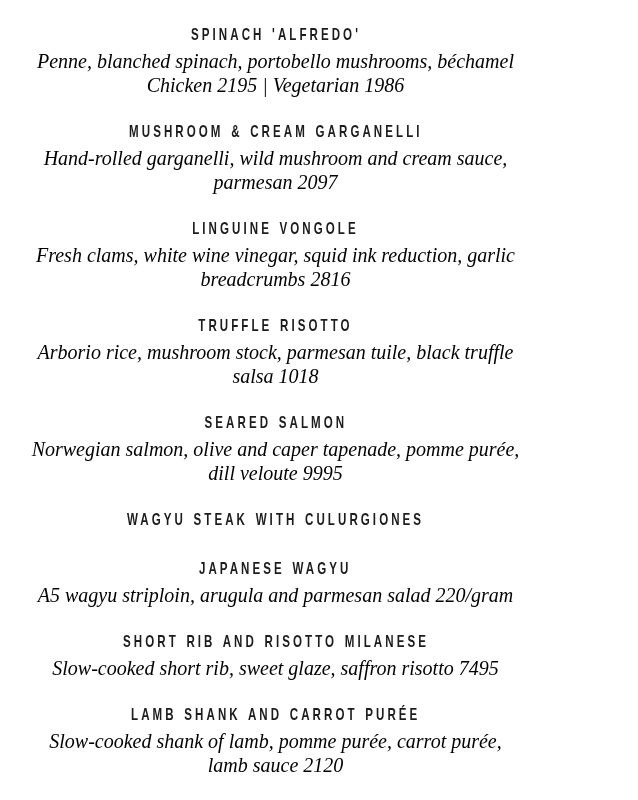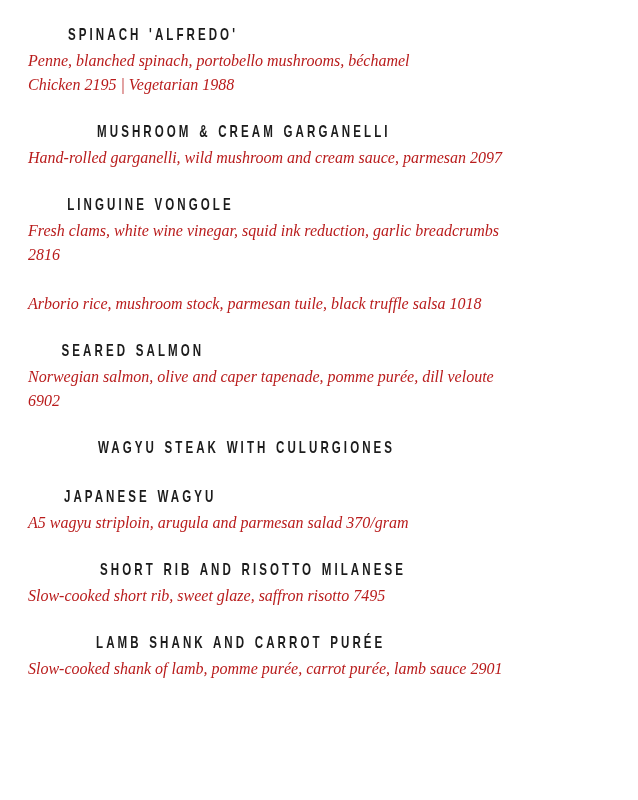--- a/index.html
+++ b/index.html
@@ -18,7 +18,7 @@
     box-sizing: border-box;
     width: 551px;
     padding: 25px 28px 0 28px;
-    text-align: left;
+    text-align: center;
   }
   .menu-item {
     margin-bottom: 25px;

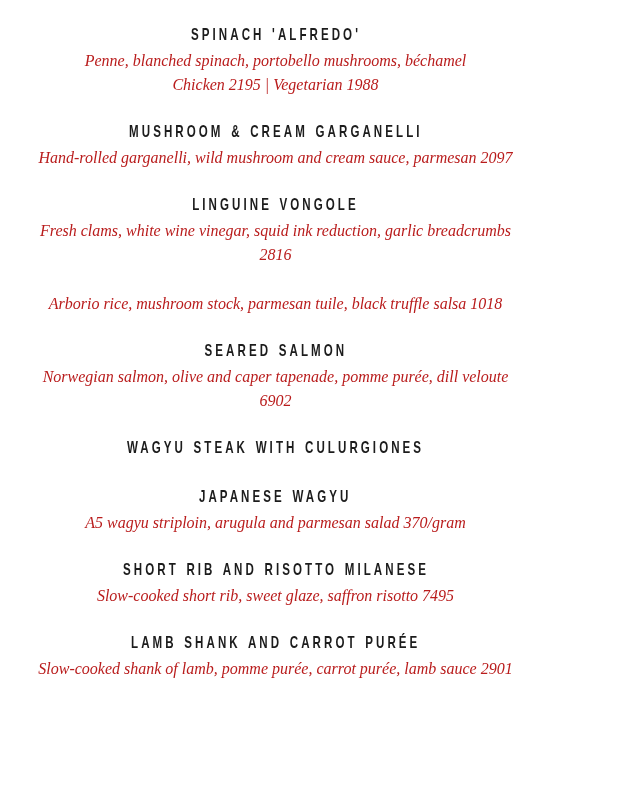--- a/index.html
+++ b/index.html
@@ -40,9 +40,9 @@
   .dish-desc-line {
     font-family: "Liberation Serif", serif;
     font-style: italic;
-    font-size: 16px;
+    font-size: 20px;
     line-height: 24px;
-    color: #b91c1c;
+    color: #000000;
   }
 </style>
 </head>

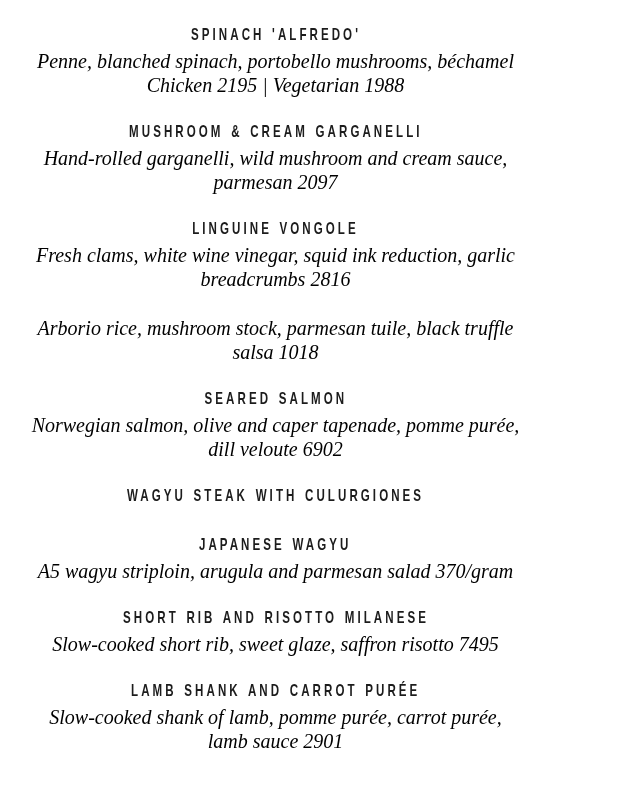--- a/index.html
+++ b/index.html
@@ -56,7 +56,7 @@
     </div>
     <div class="dish-desc">
           <div class="dish-desc-line">Penne, blanched spinach, portobello mushrooms, béchamel</div>
-          <div class="dish-desc-line">Chicken 2195 | Vegetarian 1988</div>
+          <div class="dish-desc-line">Chicken 2195 | Vegetarian 1986</div>
         </div>
   </div>
 

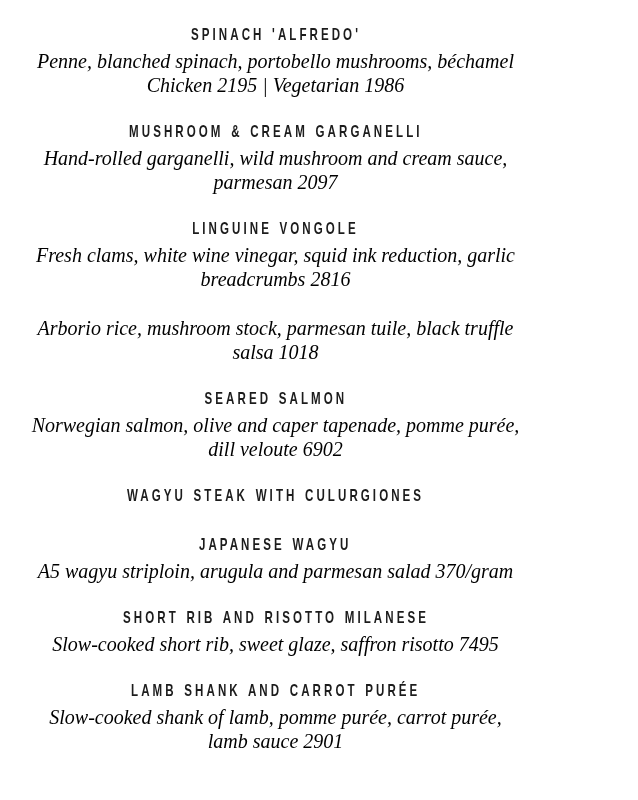--- a/index.html
+++ b/index.html
@@ -80,6 +80,9 @@
   </div>
 
   <div class="menu-item">
+    <div>
+      <span class="dish-name">TRUFFLE RISOTTO</span>
+    </div>
     <div class="dish-desc">
           <div class="dish-desc-line">Arborio rice, mushroom stock, parmesan tuile, black truffle salsa 1018</div>
         </div>

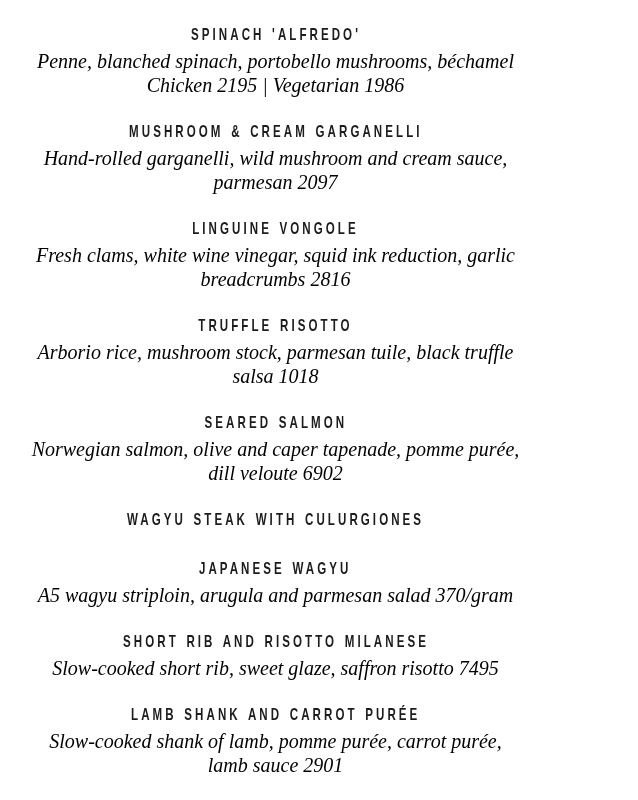--- a/index.html
+++ b/index.html
@@ -93,7 +93,7 @@
       <span class="dish-name">SEARED SALMON</span>
     </div>
     <div class="dish-desc">
-          <div class="dish-desc-line">Norwegian salmon, olive and caper tapenade, pomme purée, dill veloute 6902</div>
+          <div class="dish-desc-line">Norwegian salmon, olive and caper tapenade, pomme purée, dill veloute 9995</div>
         </div>
   </div>
 

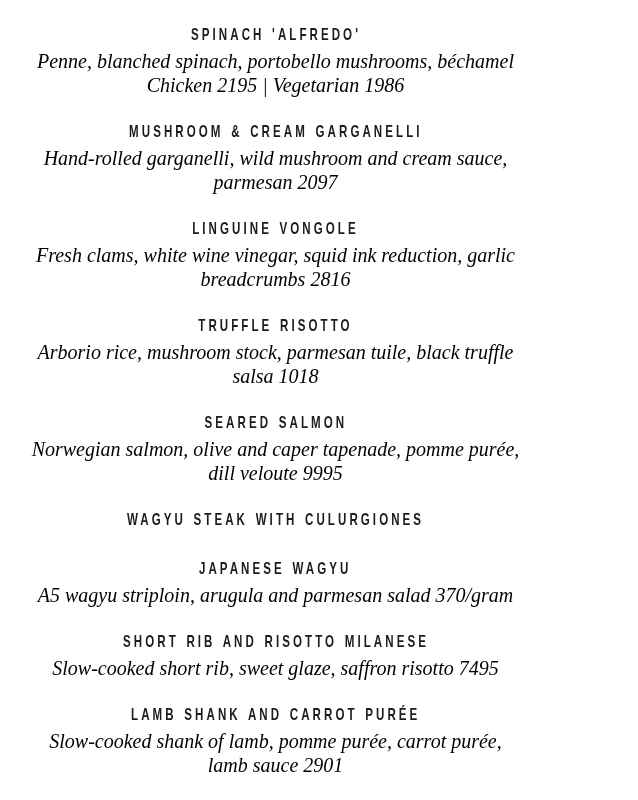--- a/index.html
+++ b/index.html
@@ -108,7 +108,7 @@
       <span class="dish-name">JAPANESE WAGYU</span>
     </div>
     <div class="dish-desc">
-          <div class="dish-desc-line">A5 wagyu striploin, arugula and parmesan salad 370/gram</div>
+          <div class="dish-desc-line">A5 wagyu striploin, arugula and parmesan salad 220/gram</div>
         </div>
   </div>
 

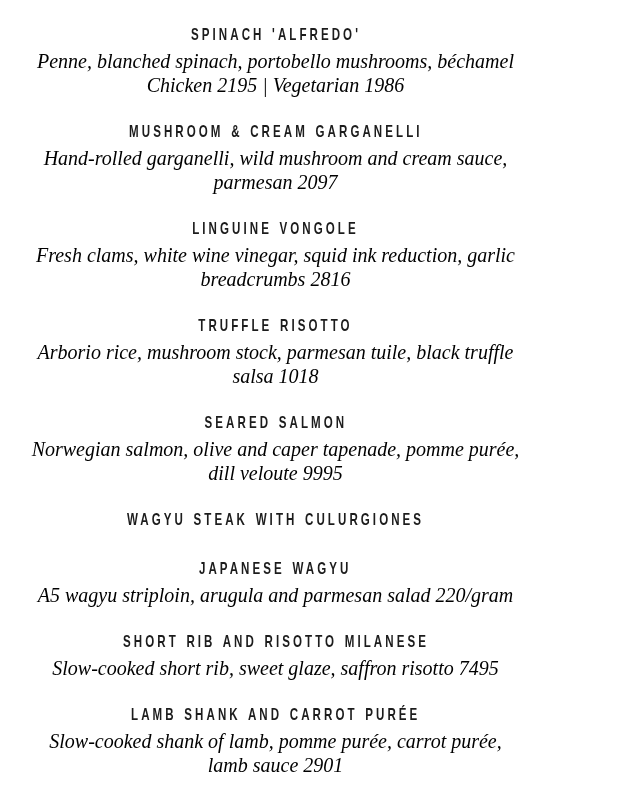--- a/index.html
+++ b/index.html
@@ -126,7 +126,7 @@
       <span class="dish-name">LAMB SHANK AND CARROT PURÉE</span>
     </div>
     <div class="dish-desc">
-          <div class="dish-desc-line">Slow-cooked shank of lamb, pomme purée, carrot purée, lamb sauce 2901</div>
+          <div class="dish-desc-line">Slow-cooked shank of lamb, pomme purée, carrot purée, lamb sauce 2120</div>
         </div>
   </div>
 </div>

